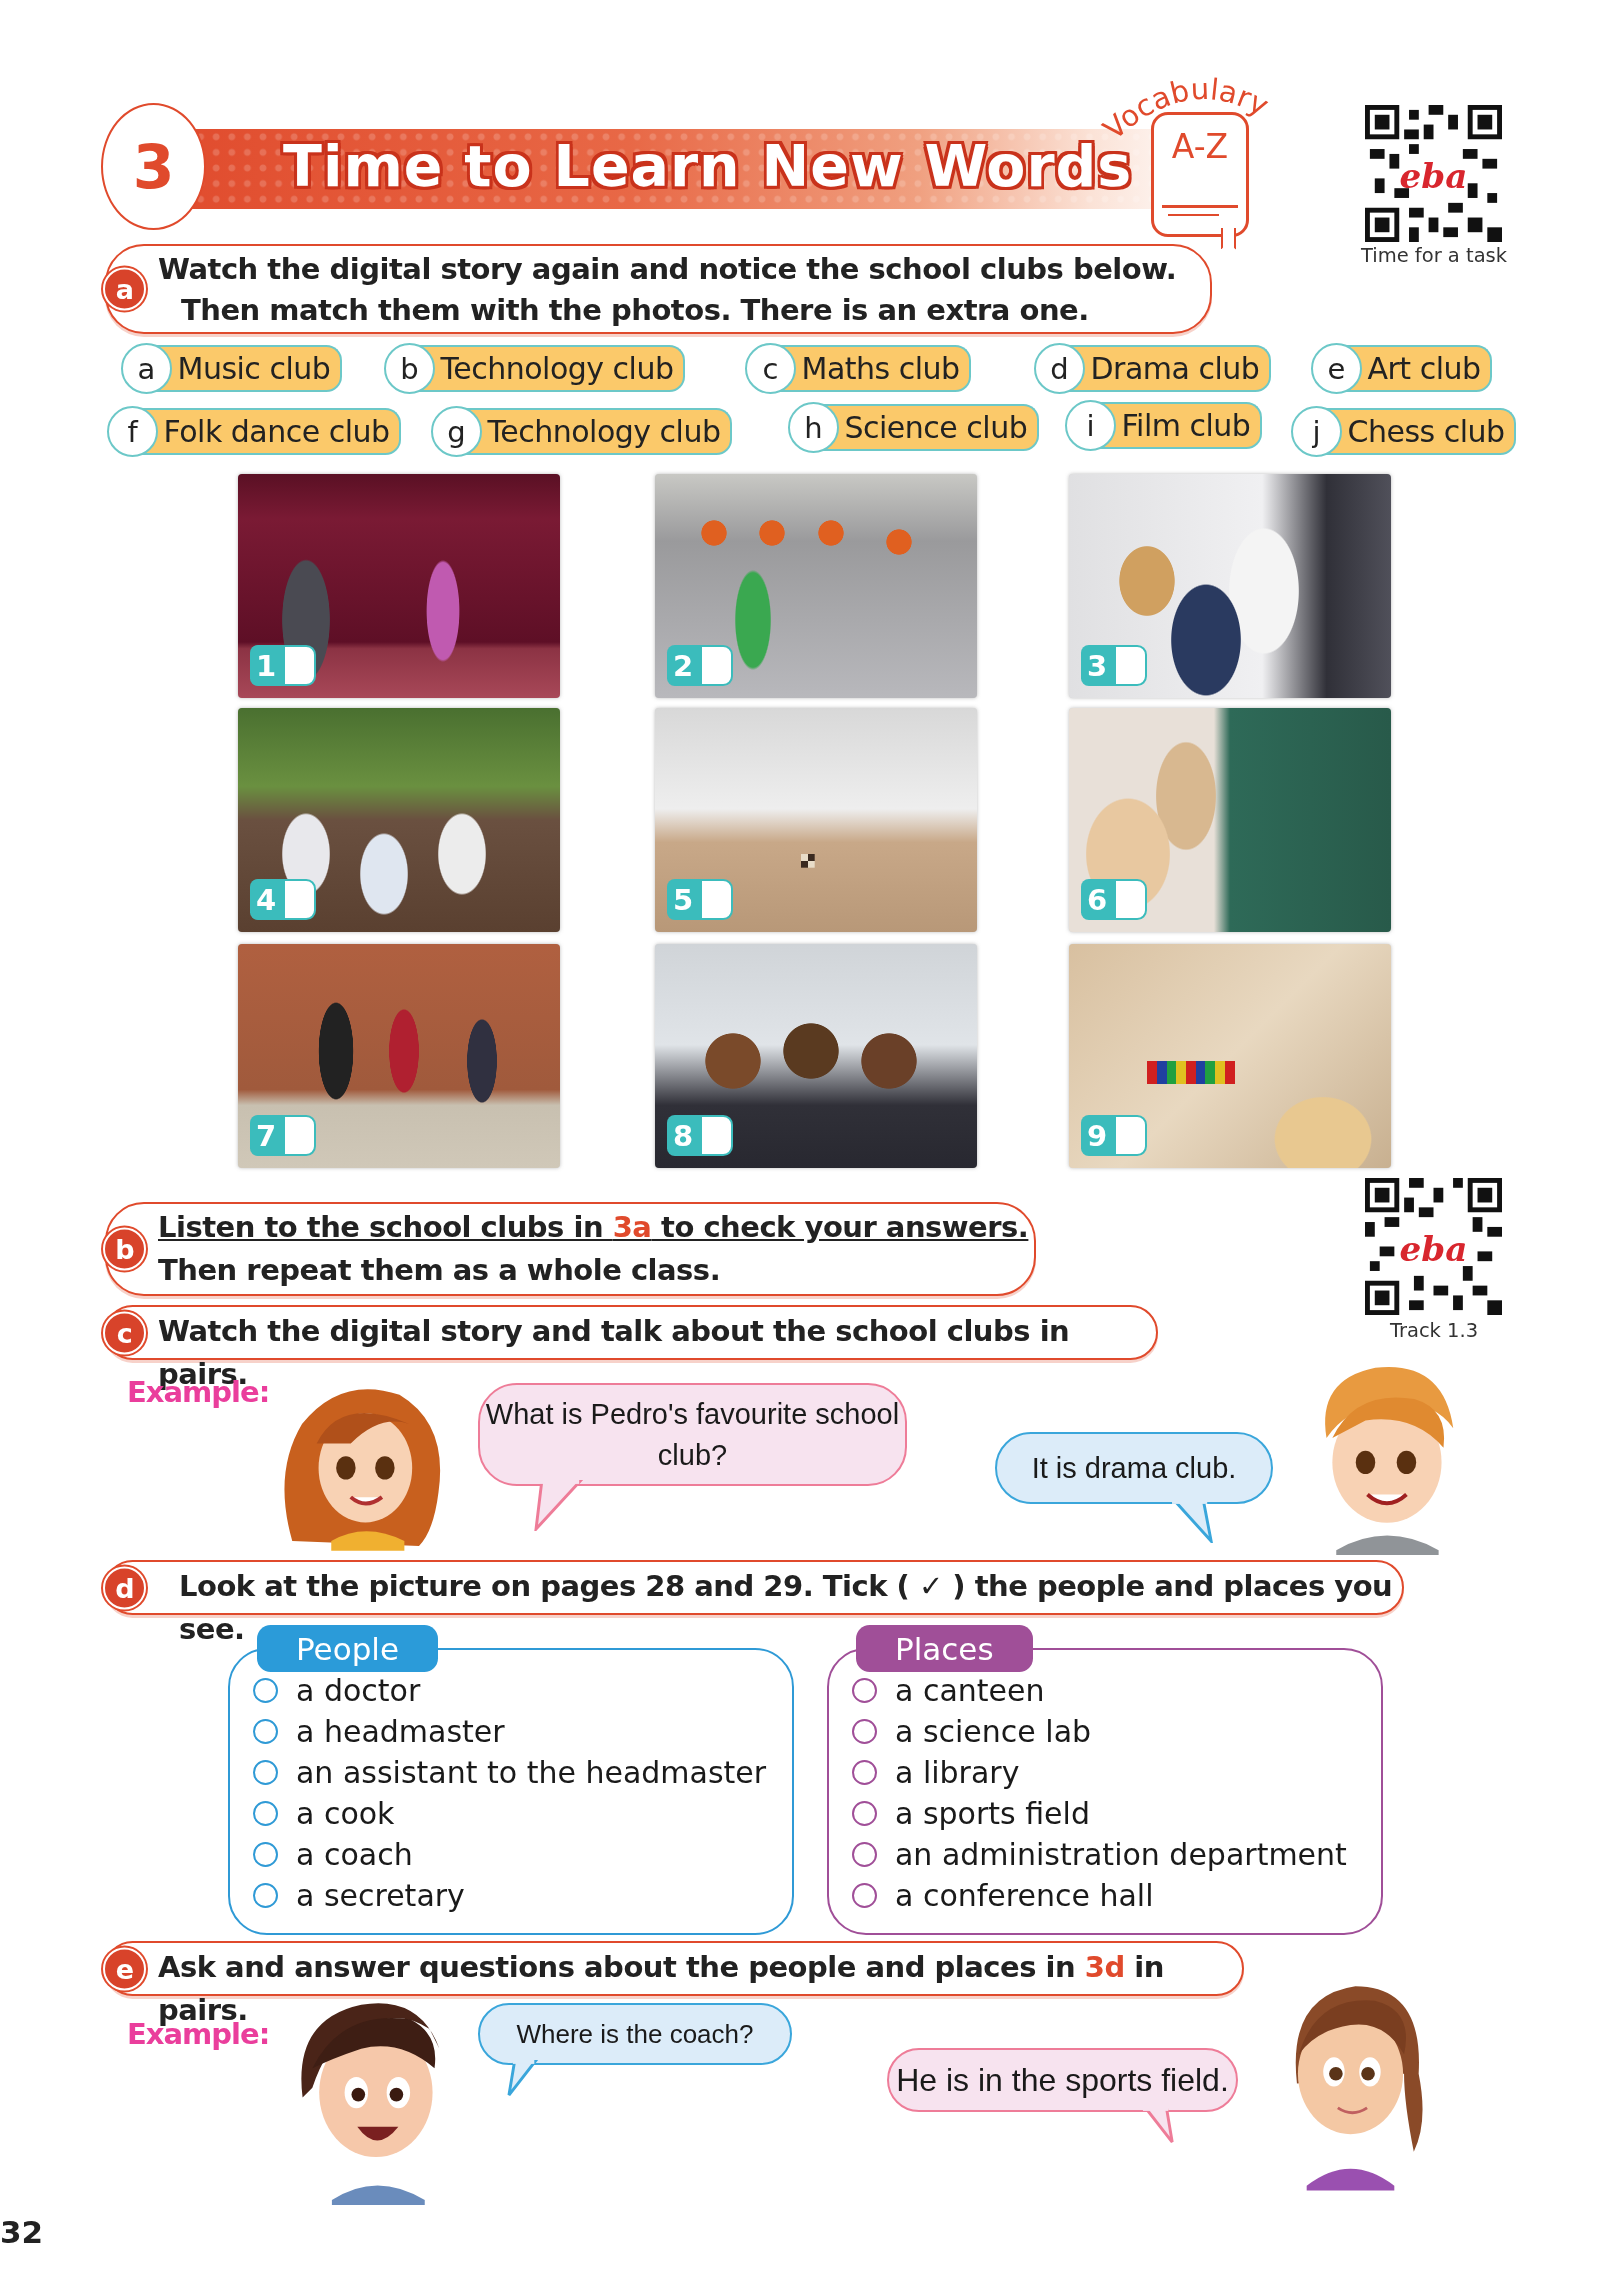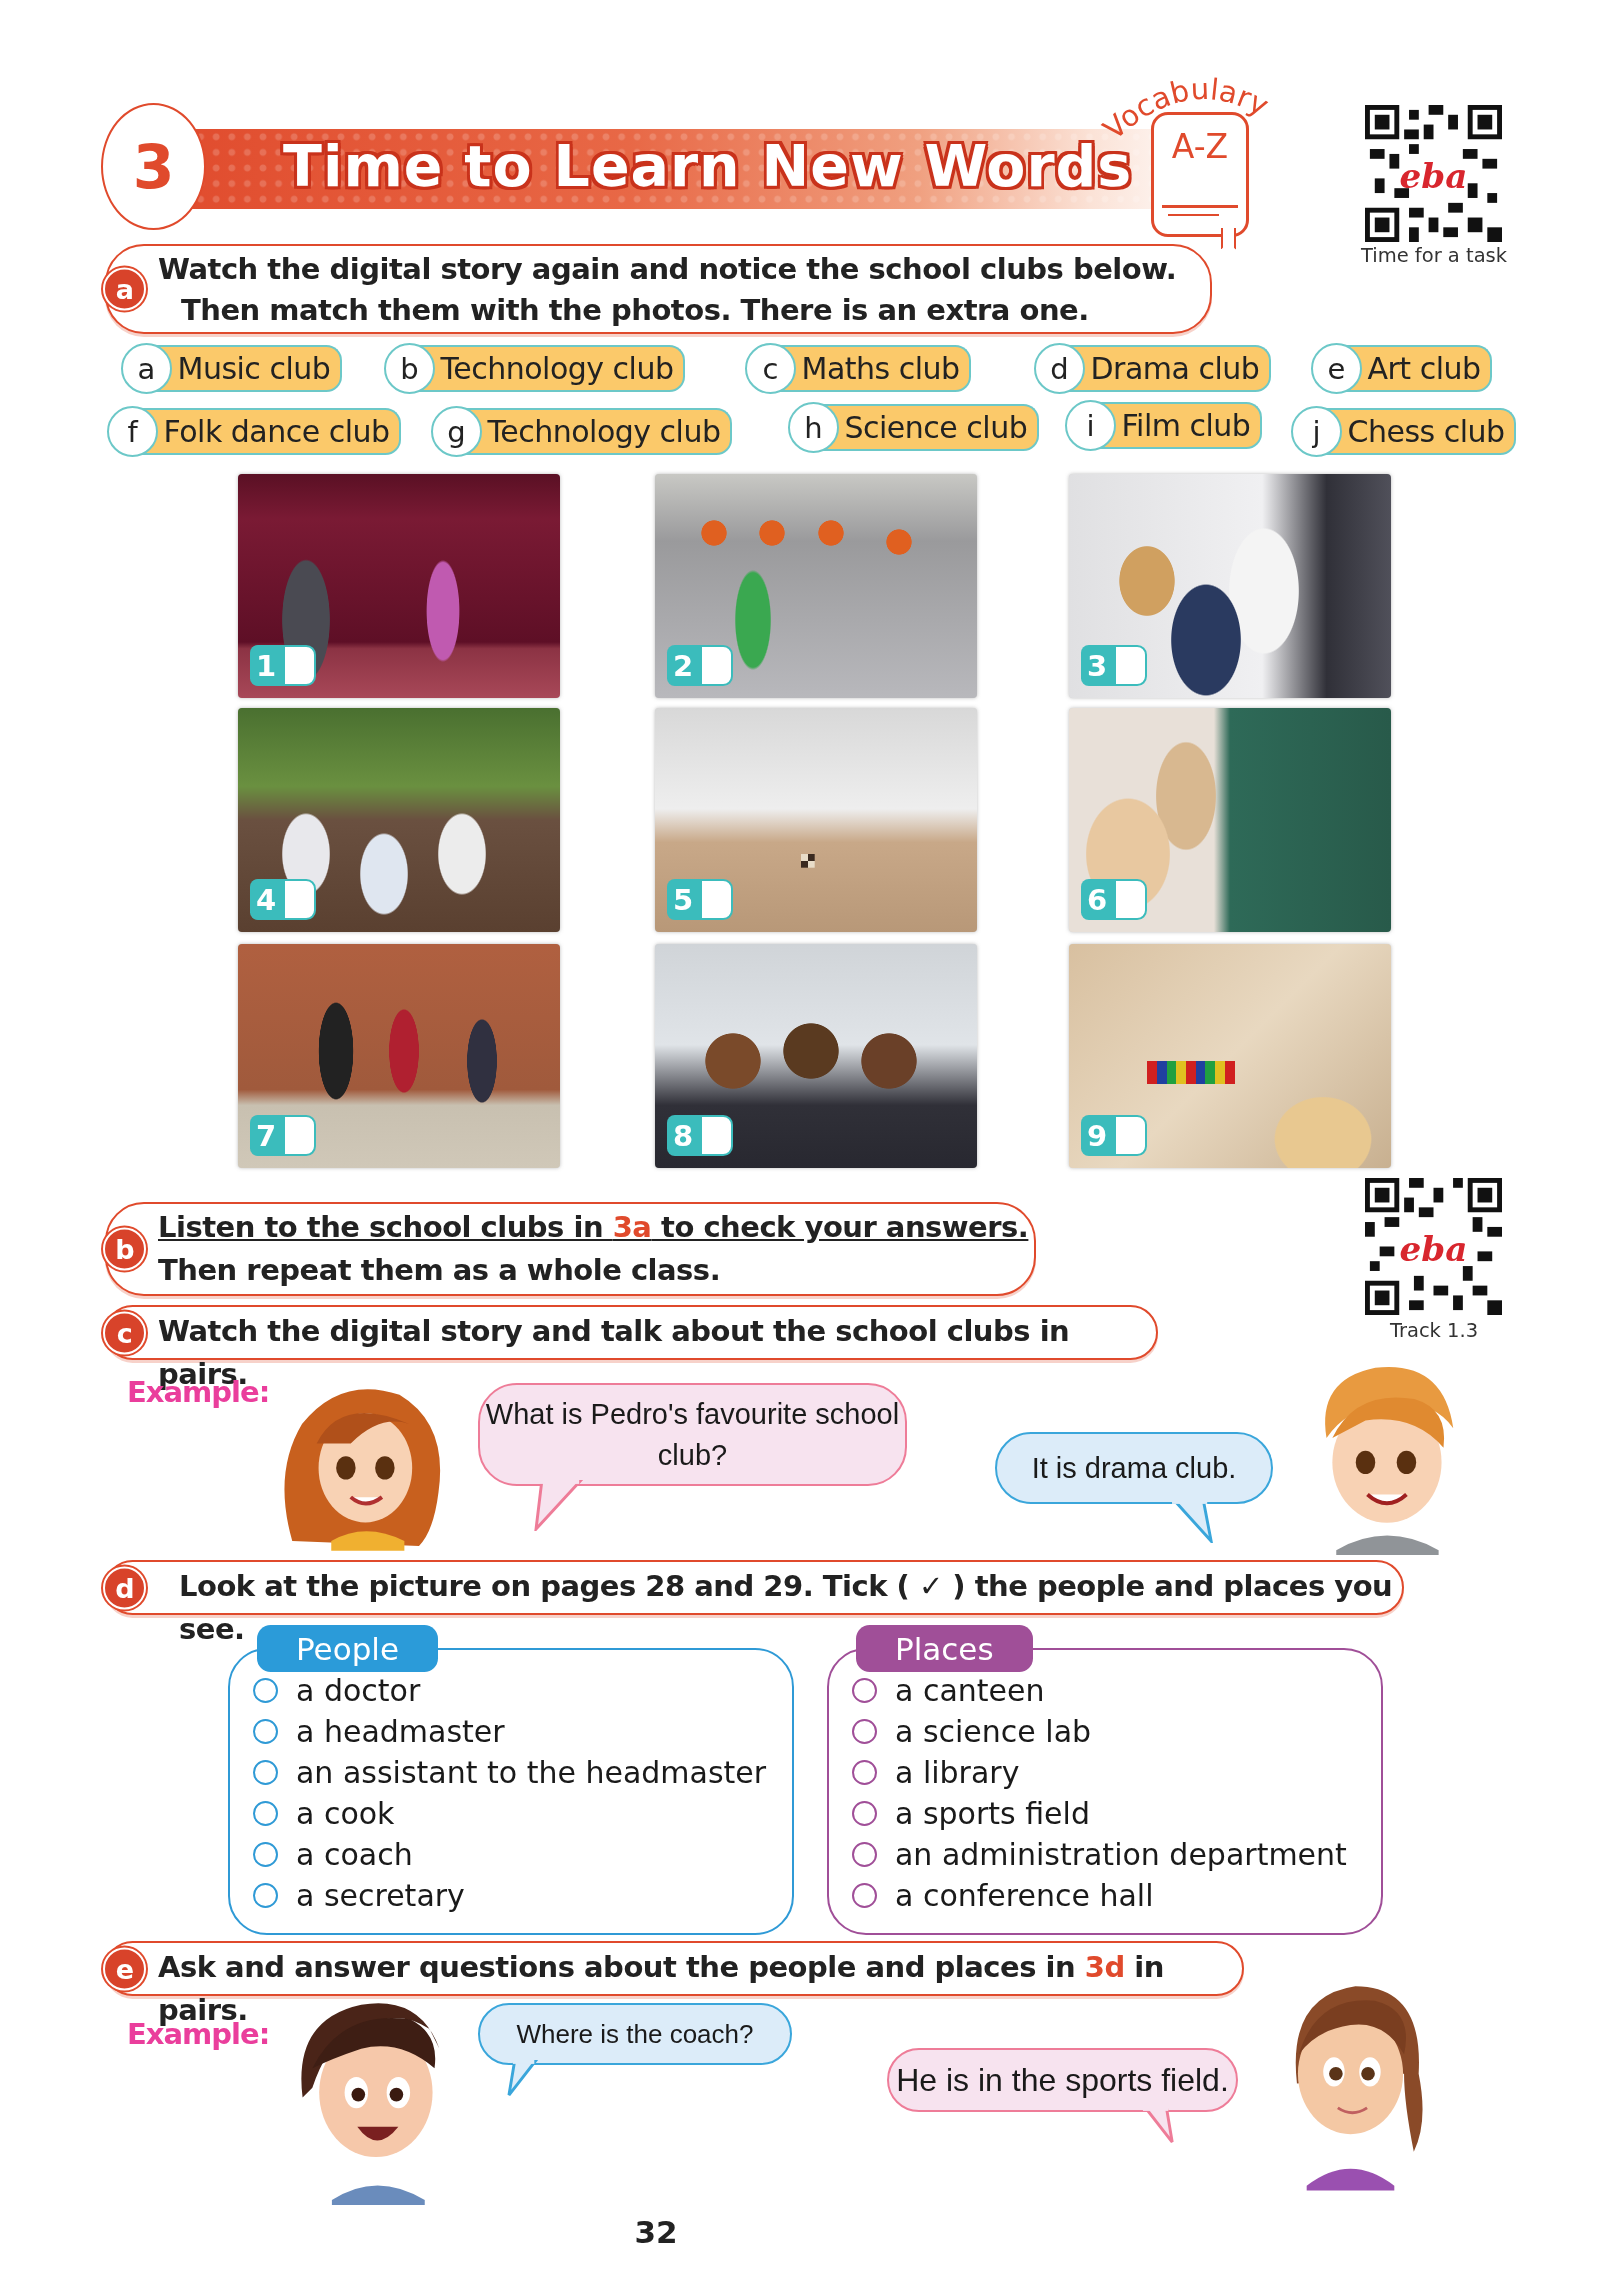--- a/index.html
+++ b/index.html
@@ -132,7 +132,7 @@
   .listbox.people .circ { border: 2px solid #2f9ad6; }
   .listbox.places .circ { border: 2px solid #a04f98; }
 
-  .pageno { left: 0; width: 1312px; top: 2214px; text-align: center; font-family: "DejaVu Sans", sans-serif; font-weight: bold; font-size: 31px; color: #222; }
+  .pageno { left: 0; width: 1312px; top: 2214px; text-align: left; font-family: "DejaVu Sans", sans-serif; font-weight: bold; font-size: 31px; color: #222; }
 </style>
 </head>
 <body>

